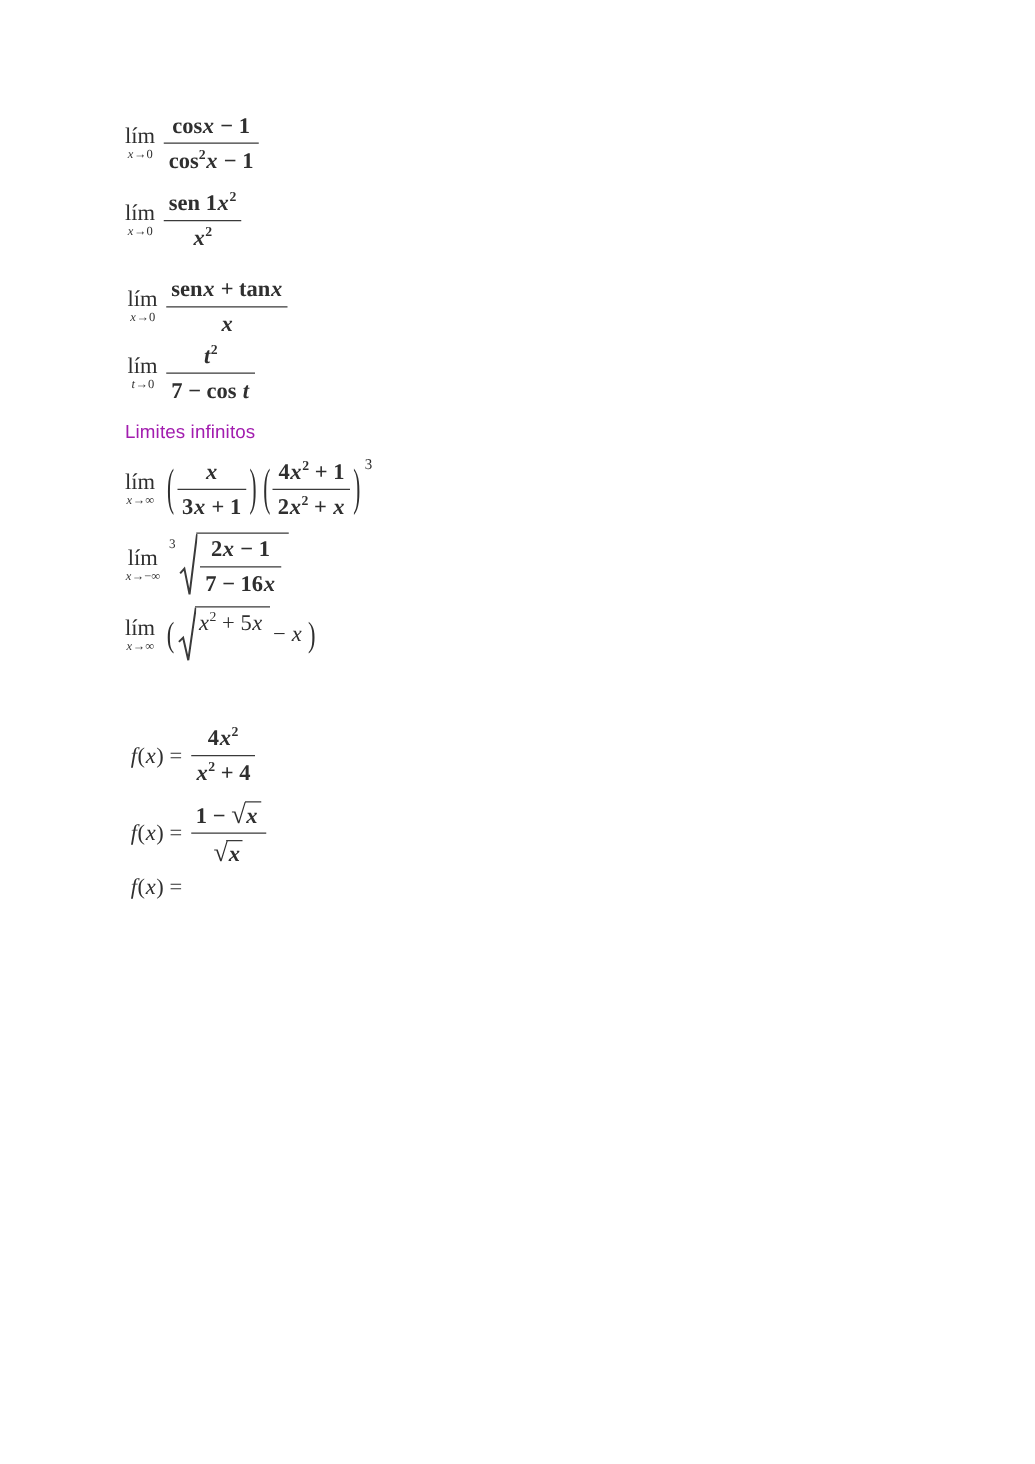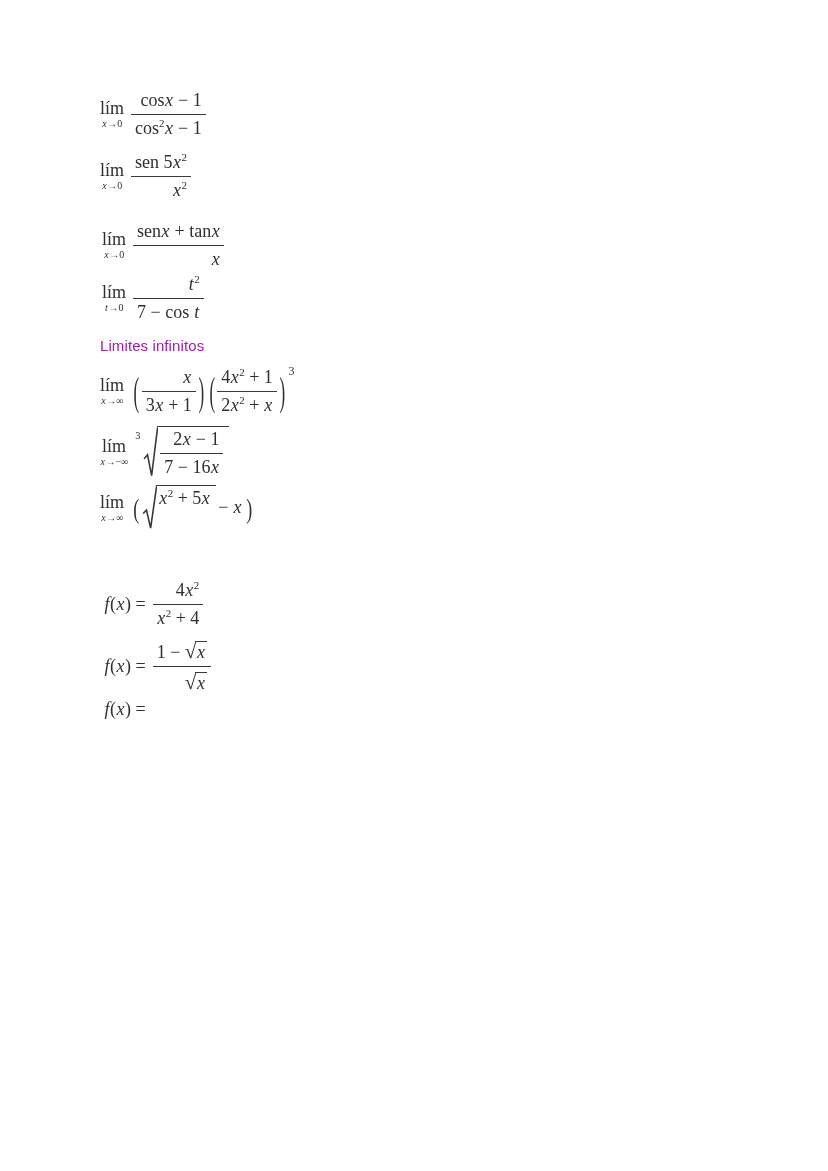--- a/index.html
+++ b/index.html
@@ -14,7 +14,7 @@
   .limword { display:block; line-height:1; }
   .limsub { display:block; font-size:10px; line-height:1; margin-top:2px; }
 
-  .frac { display:inline-block; text-align:right; vertical-align:middle; }
+  .frac { display:inline-block; text-align:center; vertical-align:middle;font-weight:bold; }
   .num { display:block; padding:0 4px 3px 4px; line-height:1.15; }
   .den { display:block; border-top:1.4px solid #3a3a3a; padding:3px 4px 0 4px; line-height:1.15; }
 

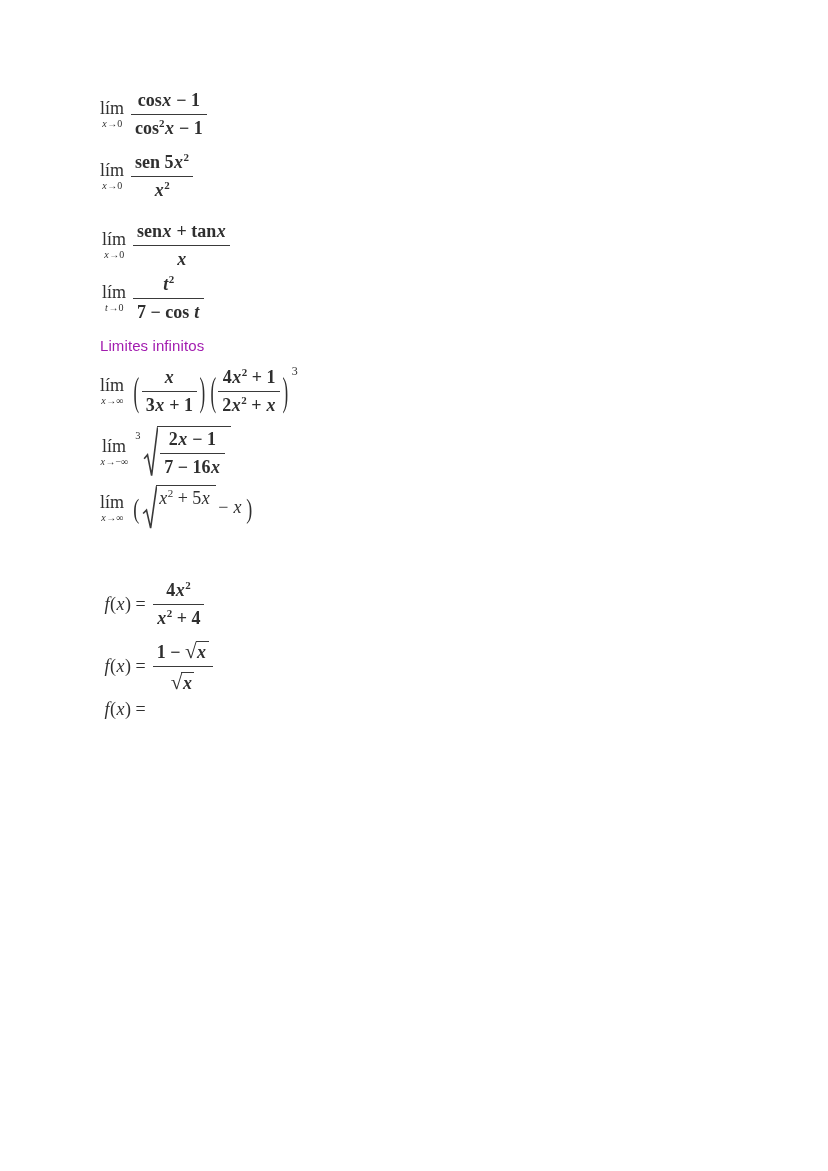--- a/index.html
+++ b/index.html
@@ -68,7 +68,7 @@
       <span class="limsub"><span class="m-it">x</span><span class="m-rm">→0</span></span>
     </span>
     <span class="frac">
-      <span class="num"><span class="m-rm">sen 5</span><span class="m-it">x</span><span class="m-sup">2</span></span>
+      <span class="num"><span class="m-rm">sen 1</span><span class="m-it">x</span><span class="m-sup">2</span></span>
       <span class="den"><span class="m-it">x</span><span class="m-sup">2</span></span>
     </span>
   </div>

